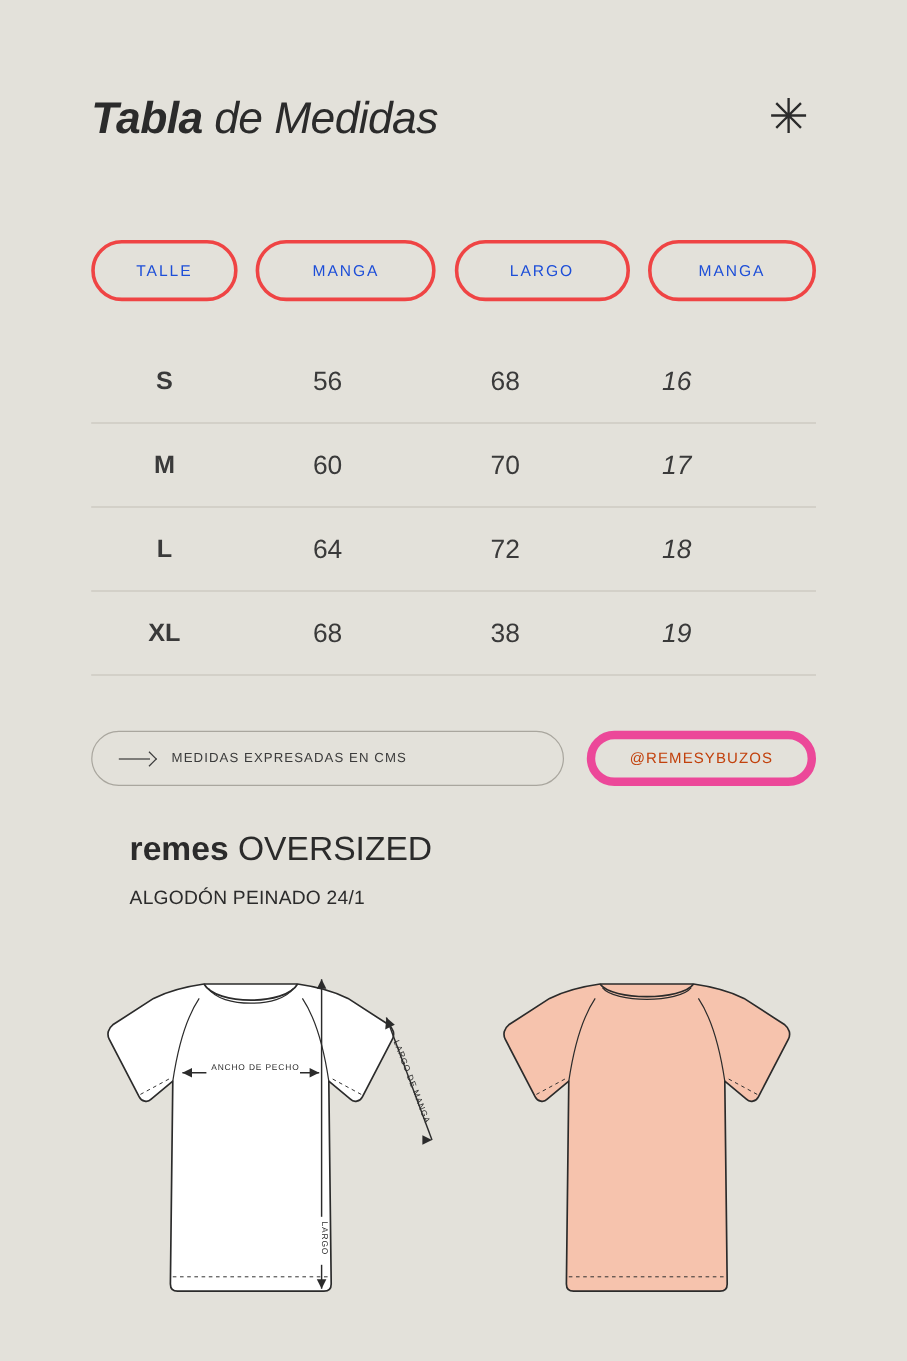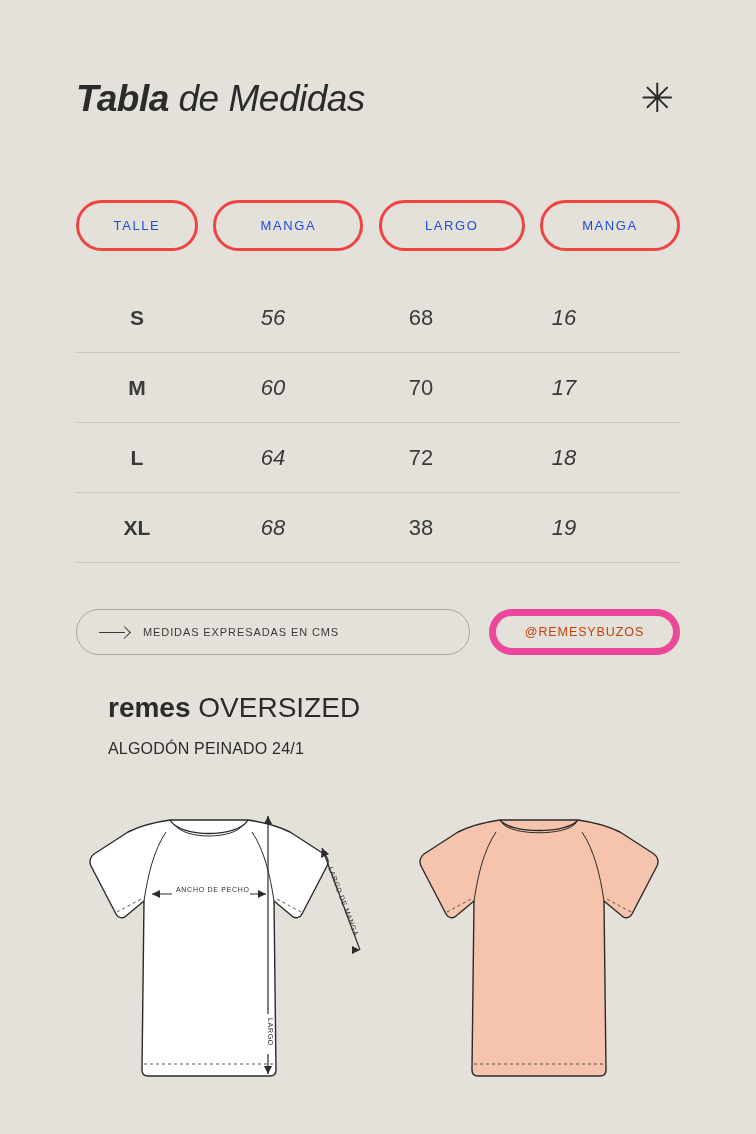--- a/index.html
+++ b/index.html
@@ -99,7 +99,7 @@
     color: #3a3a3a;
   }
   .c-talle { width: 122px; font-weight: bold; font-size: 21px; }
-  .c-pecho { width: 150px; font-style: italic; }
+  .c-pecho { width: 150px; }
   .c-largo { width: 146px; }
   .c-manga { width: 140px; font-style: italic; }
 

